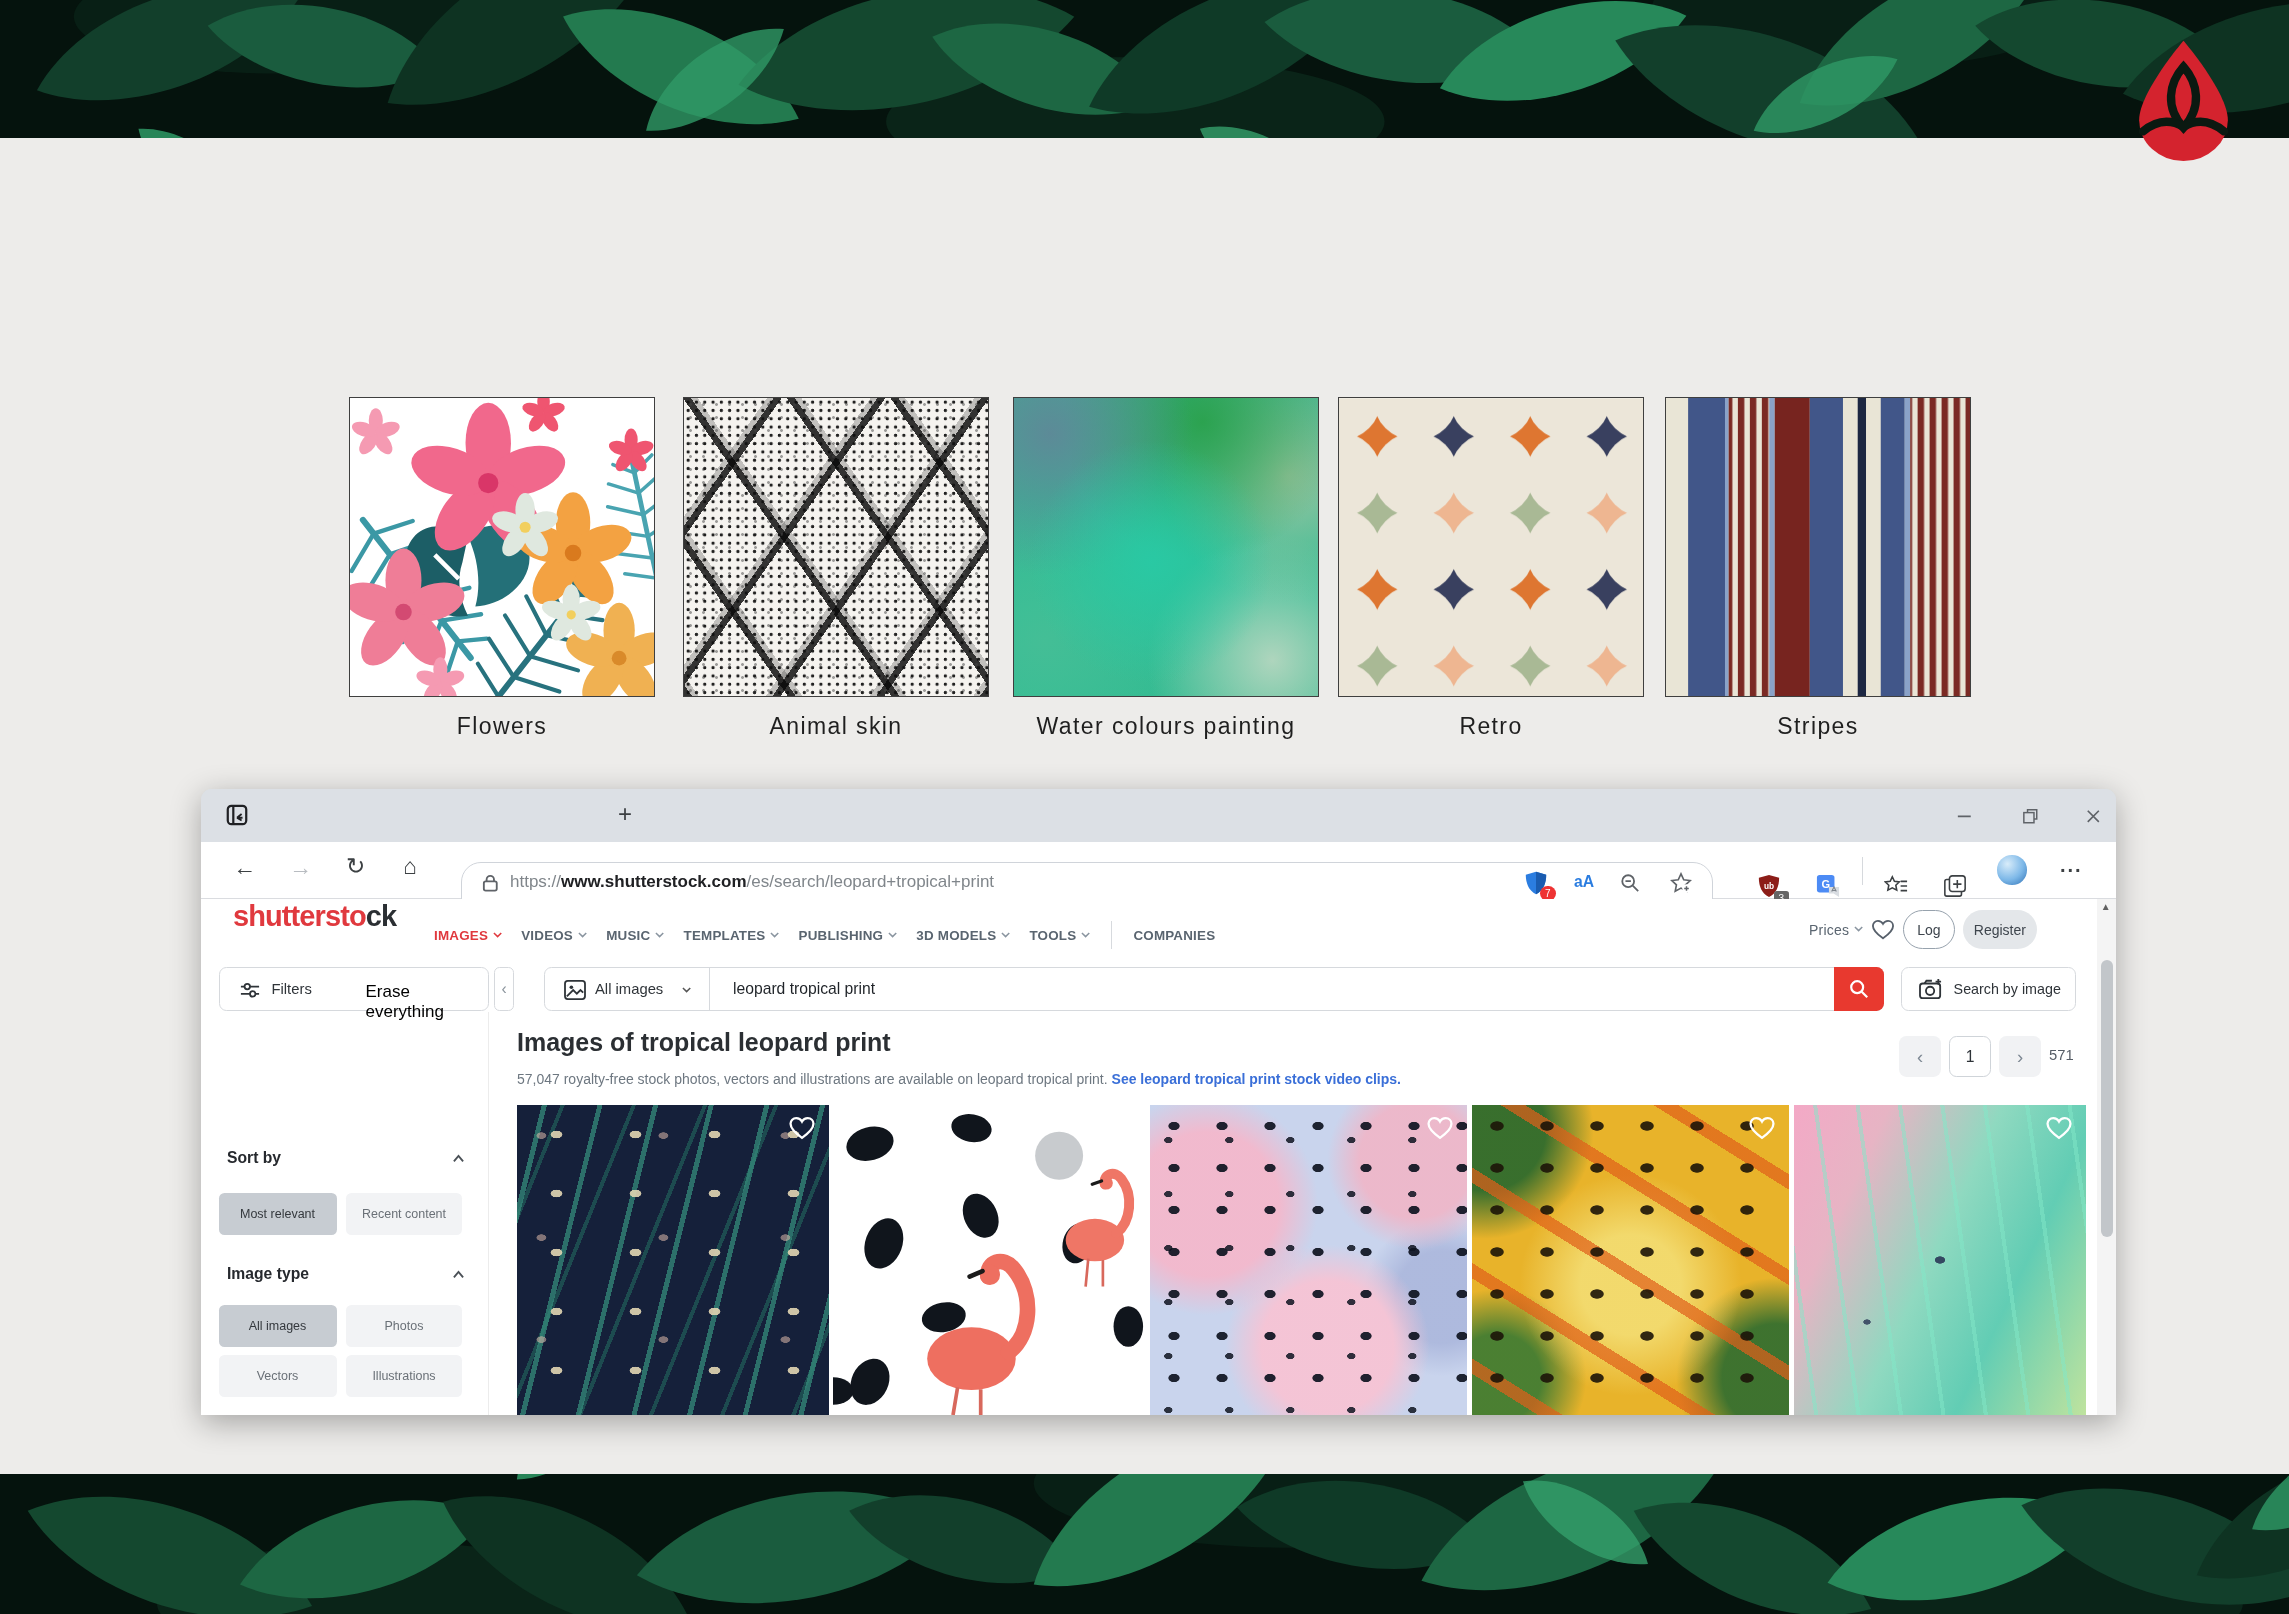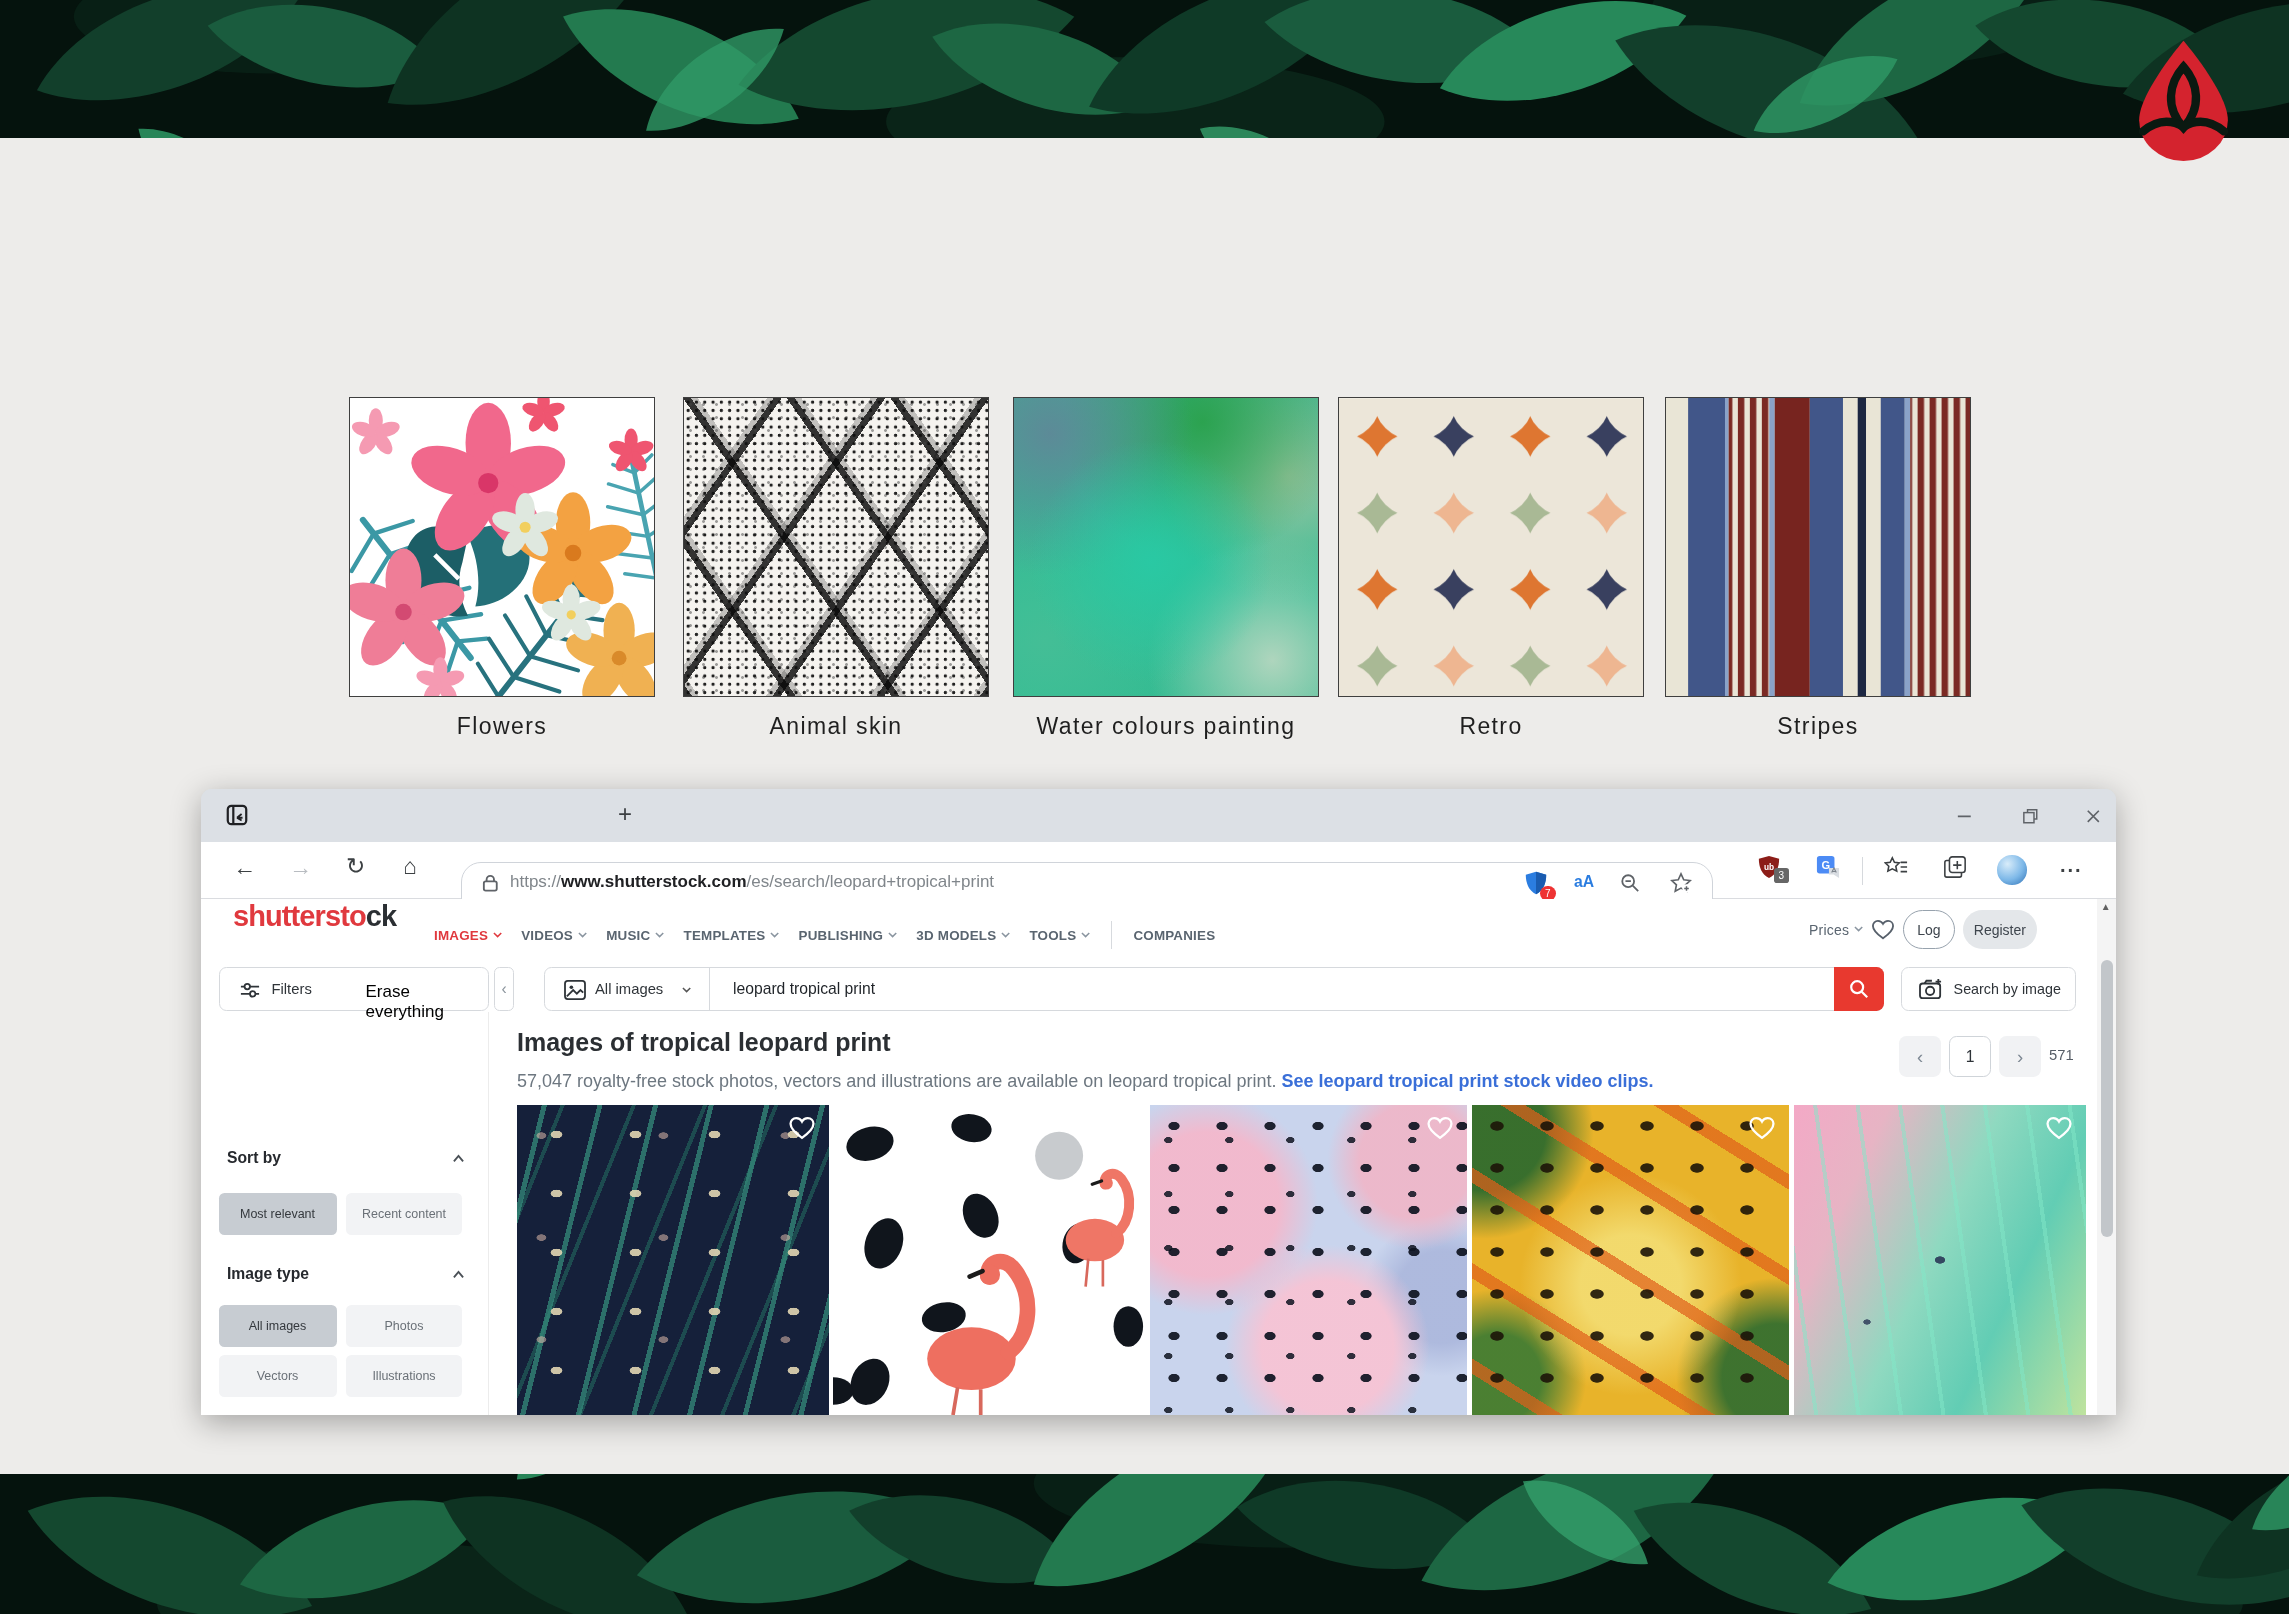--- a/index.html
+++ b/index.html
@@ -49,7 +49,7 @@
   .addressbar{position:absolute;left:260px;top:20px;width:1252px;height:58px;border:0.9px solid #d0d4da;border-radius:20px;background:#fff}
   .urltext{position:absolute;left:48px;top:9.2px;font-size:17px;white-space:nowrap}
   .url-dim{color:#80868b}.url-domain{color:#202124;font-weight:700}
-  .tool-ic{position:absolute;top:4px;width:33px;height:33px;display:flex;align-items:flex-end;justify-content:center}
+  .tool-ic{position:absolute;top:27px;width:33px;height:33px;display:flex;align-items:center;justify-content:center}
 
   .page{position:absolute;left:0;top:110px;width:1915px;height:516px;background:#fff;overflow:hidden}
 

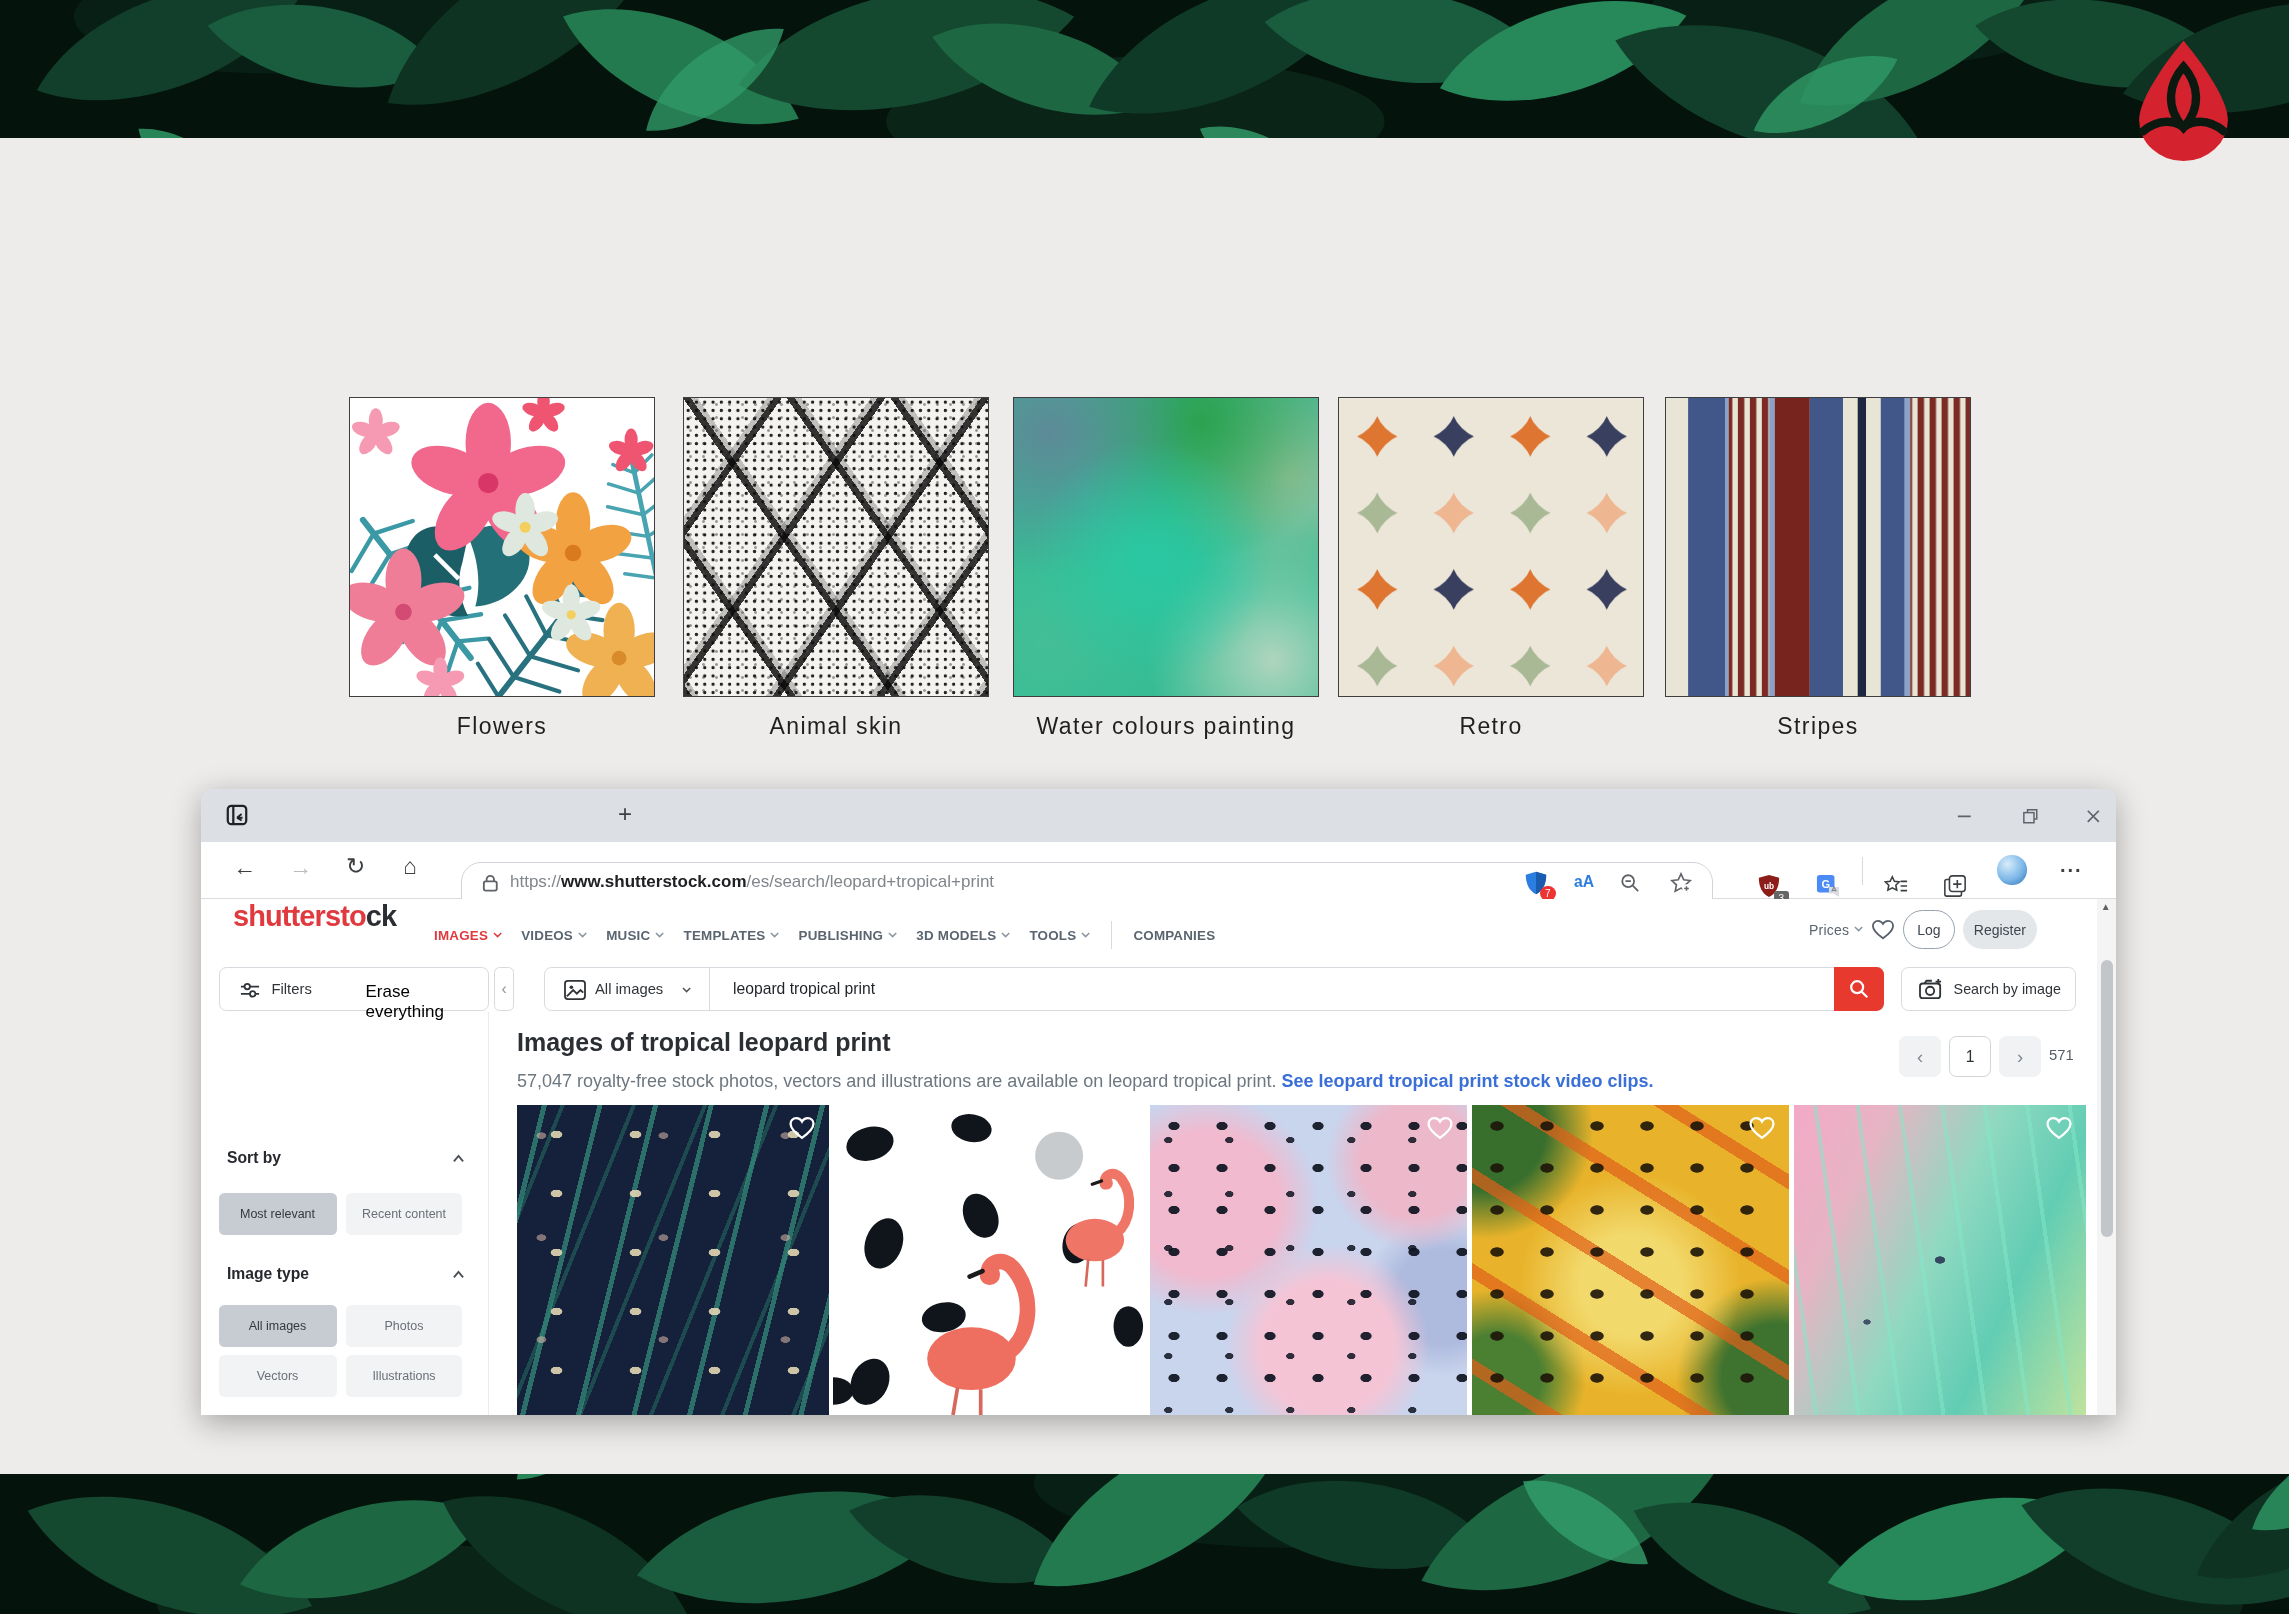--- a/index.html
+++ b/index.html
@@ -89,7 +89,7 @@
 
   
   .res-h1{position:absolute;left:316px;top:129px;font-size:25px;font-weight:700;color:#2b2f33}
-  .res-sub{position:absolute;left:316px;top:172px;font-size:18px;color:#6d7780}
+  .res-sub{position:absolute;left:316px;top:172px;font-size:14px;color:#6d7780}
   .res-sub a{color:#3a6fd8;text-decoration:none;font-weight:700}
   .pgbtn{position:absolute;top:137px;width:42px;height:41px;border-radius:7.4px;background:#f1f2f4;color:#7d8893;
     display:flex;align-items:center;justify-content:center;font-size:18.5px}

